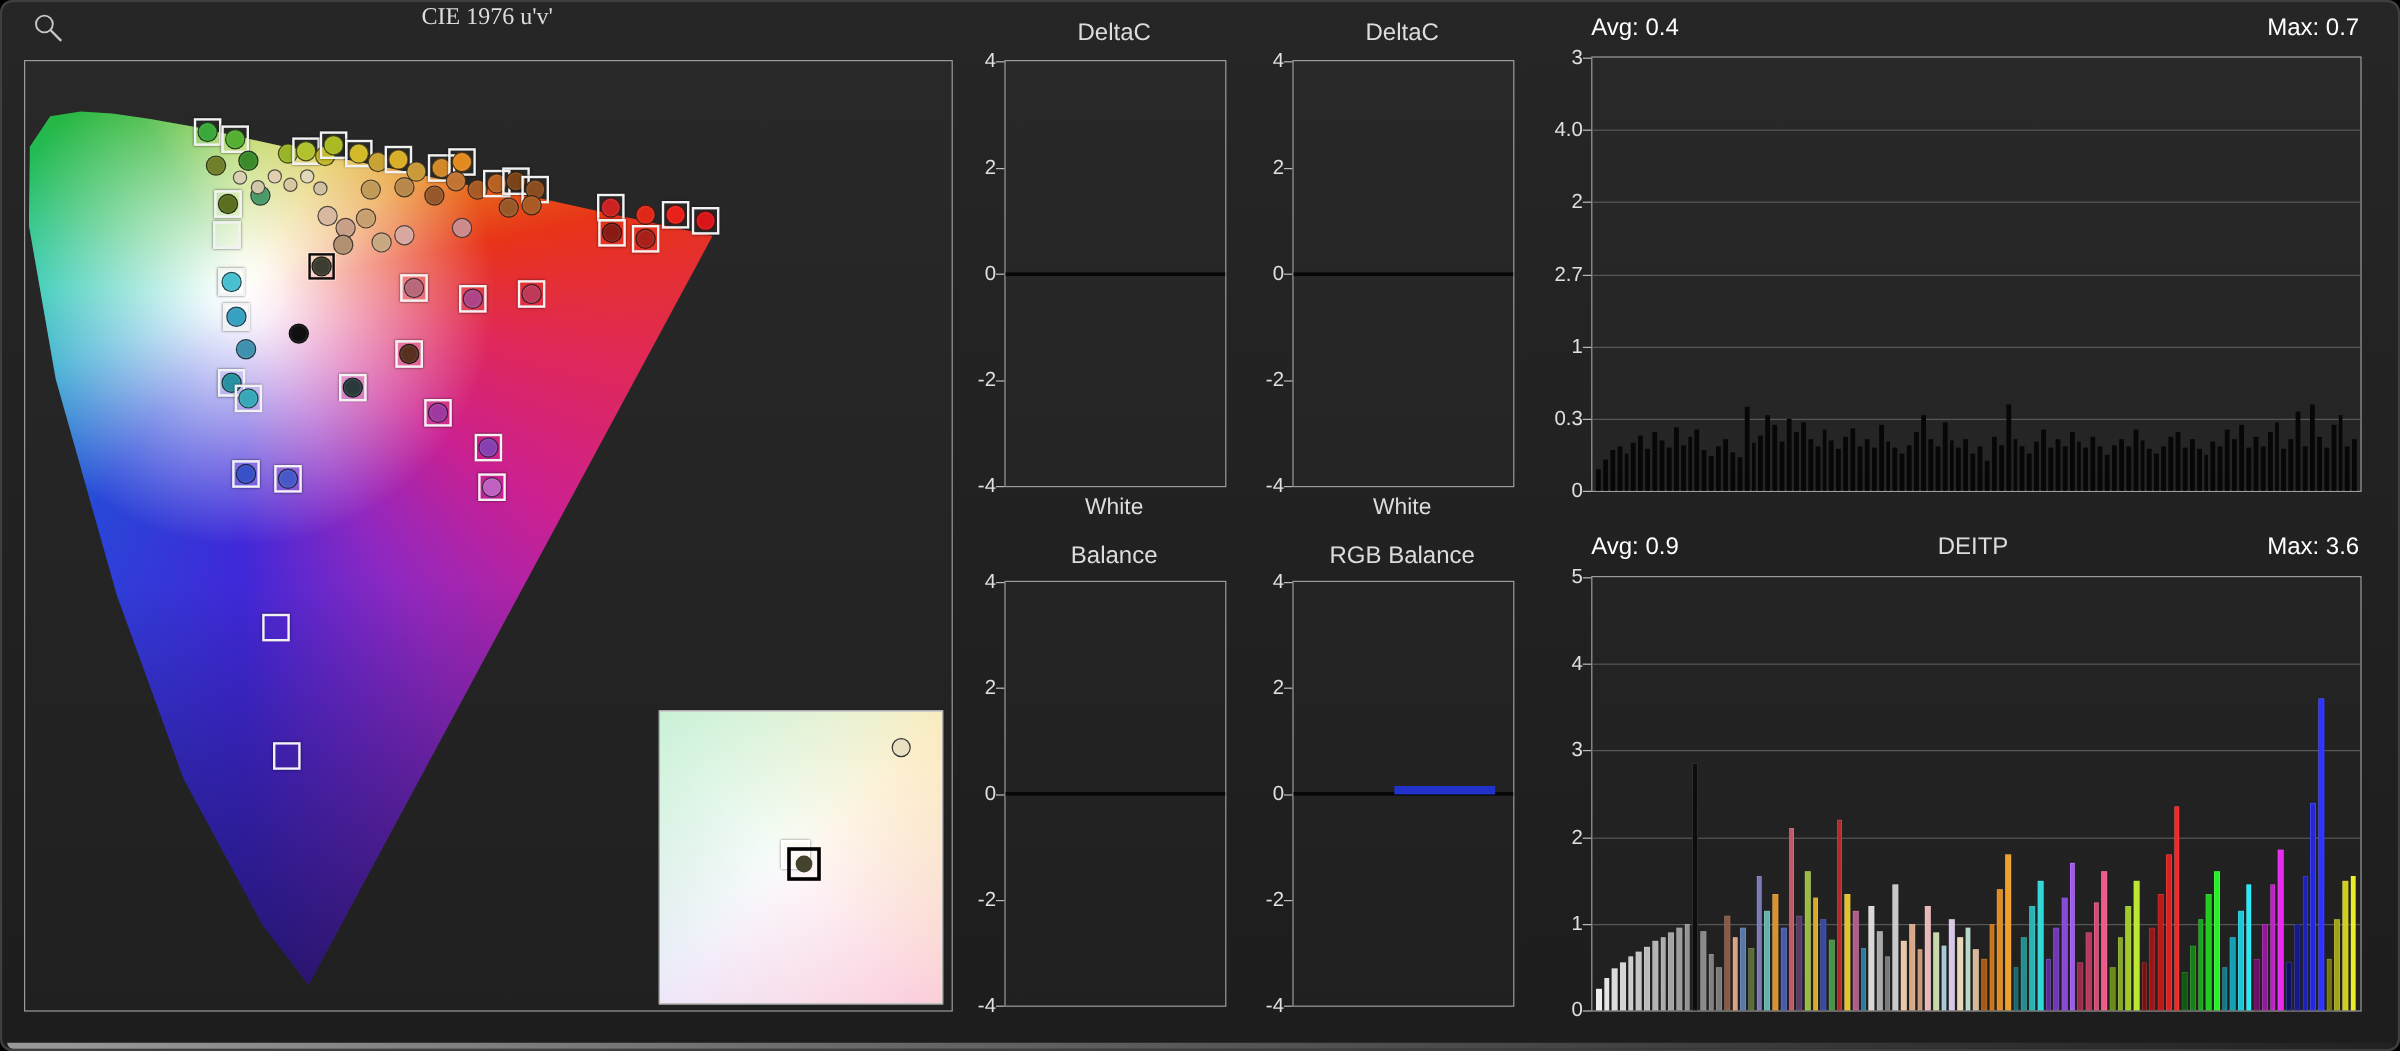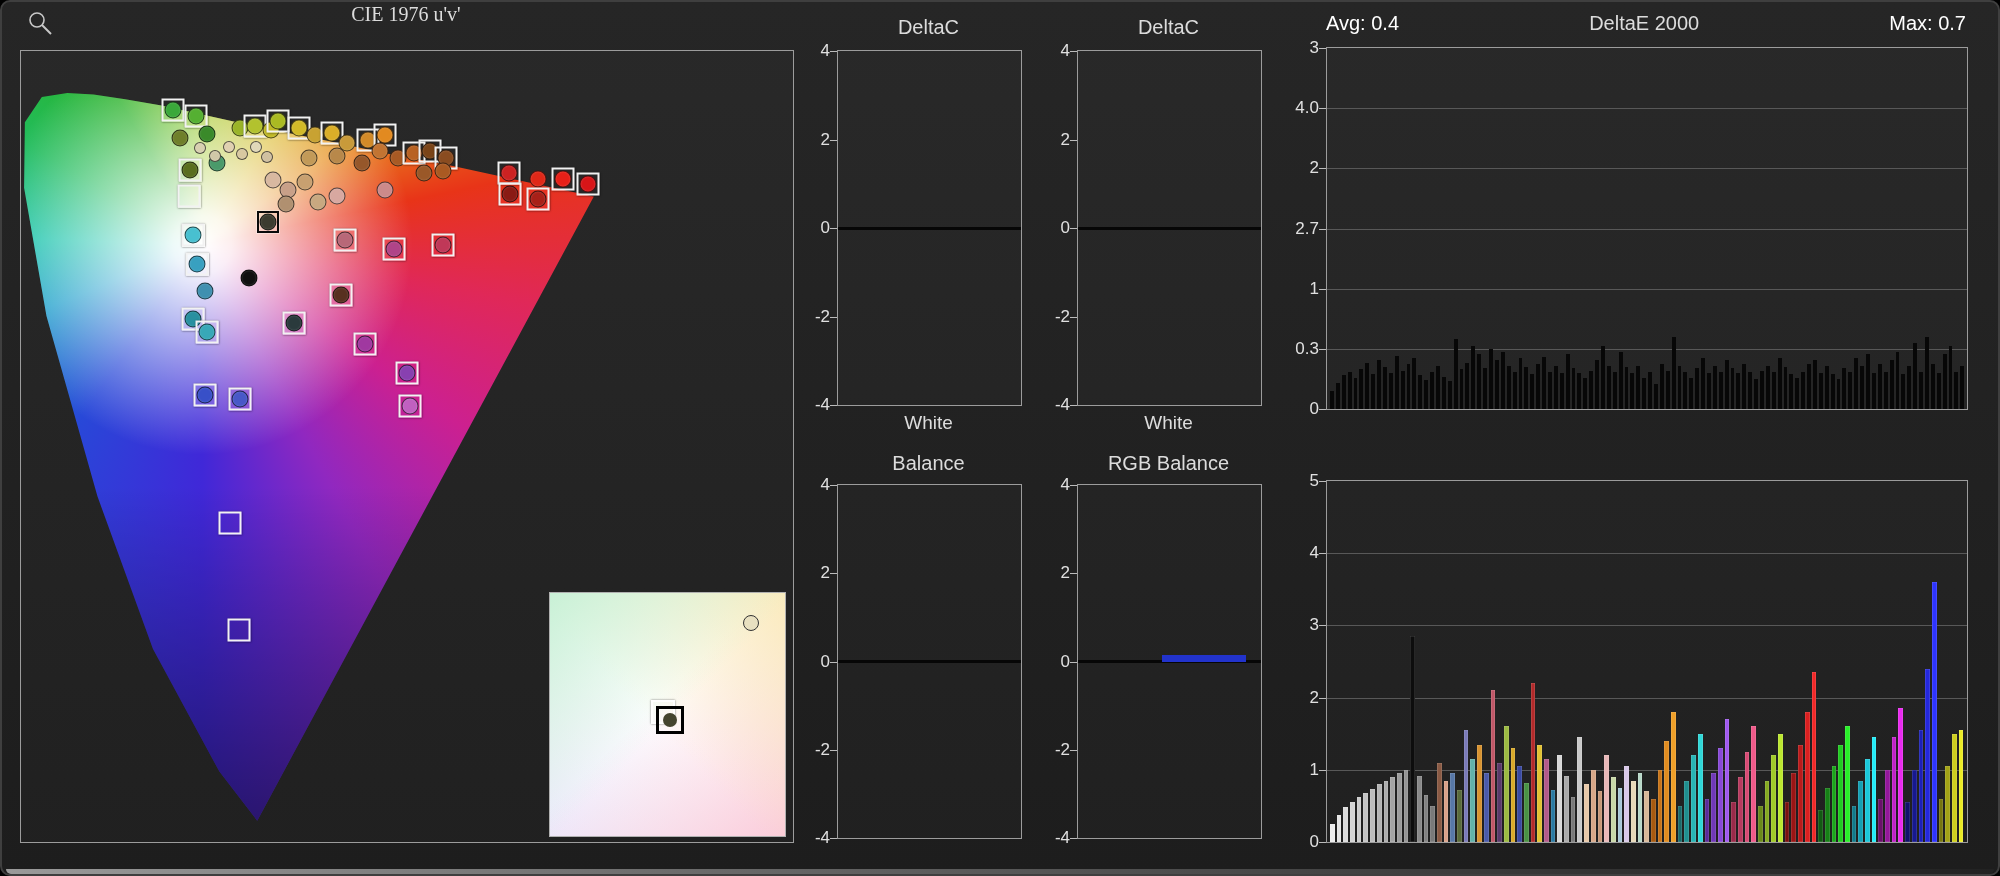--- a/index.html
+++ b/index.html
@@ -257,7 +257,6 @@
 
   <div class="hdr" id="hdr-de2000">
     <span class="stat">Avg: 0.4</span>
-    <span class="chart-title">DeltaE 2000</span>
     <span class="stat">Max: 0.7</span>
   </div>
   <div class="plot" id="plot-de2000">

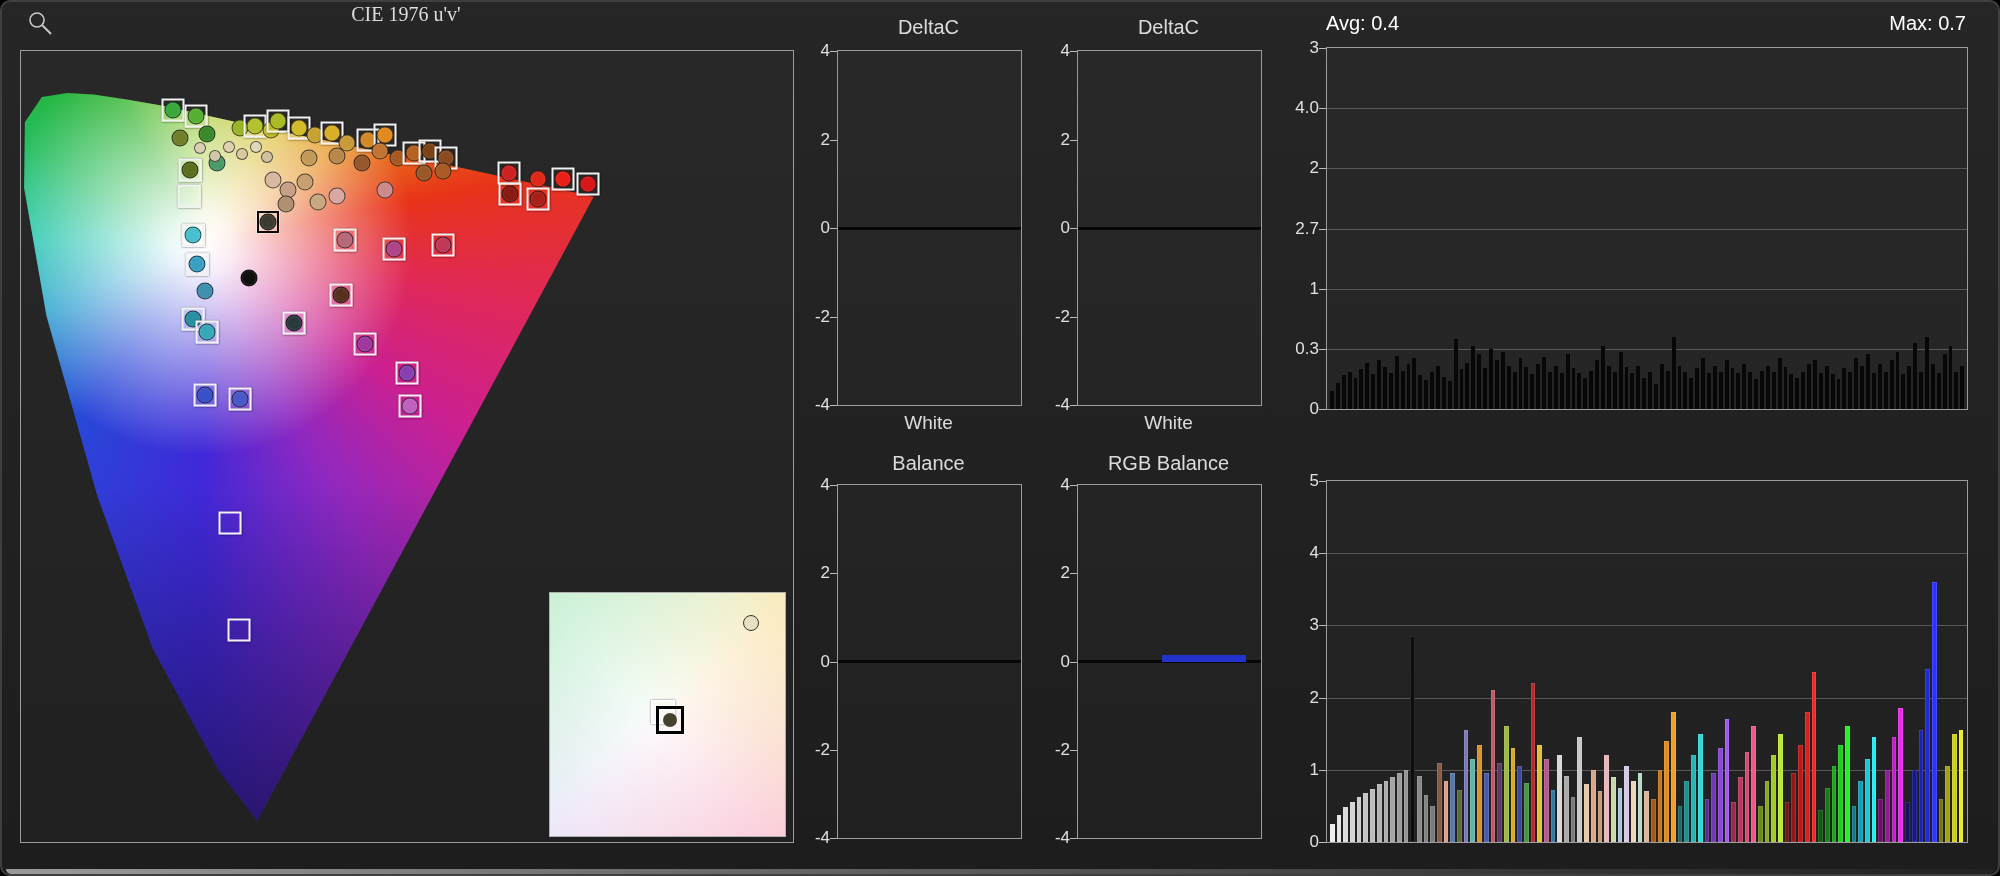--- a/index.html
+++ b/index.html
@@ -391,6 +391,11 @@
       <div class="ax-tick" style="top: 100%;"></div>
     </div>
 
+  <div class="hdr" id="hdr-deitp">
+    <span class="stat">Avg: 0.9</span>
+    <span class="chart-title">DEITP</span>
+    <span class="stat">Max: 3.6</span>
+  </div>
   <div class="plot" id="plot-deitp">
     <div class="bars" id="bars-deitp">
         <div class="bar deitp-bar" style="height: 5%; background: rgb(237, 237, 237);"></div>

